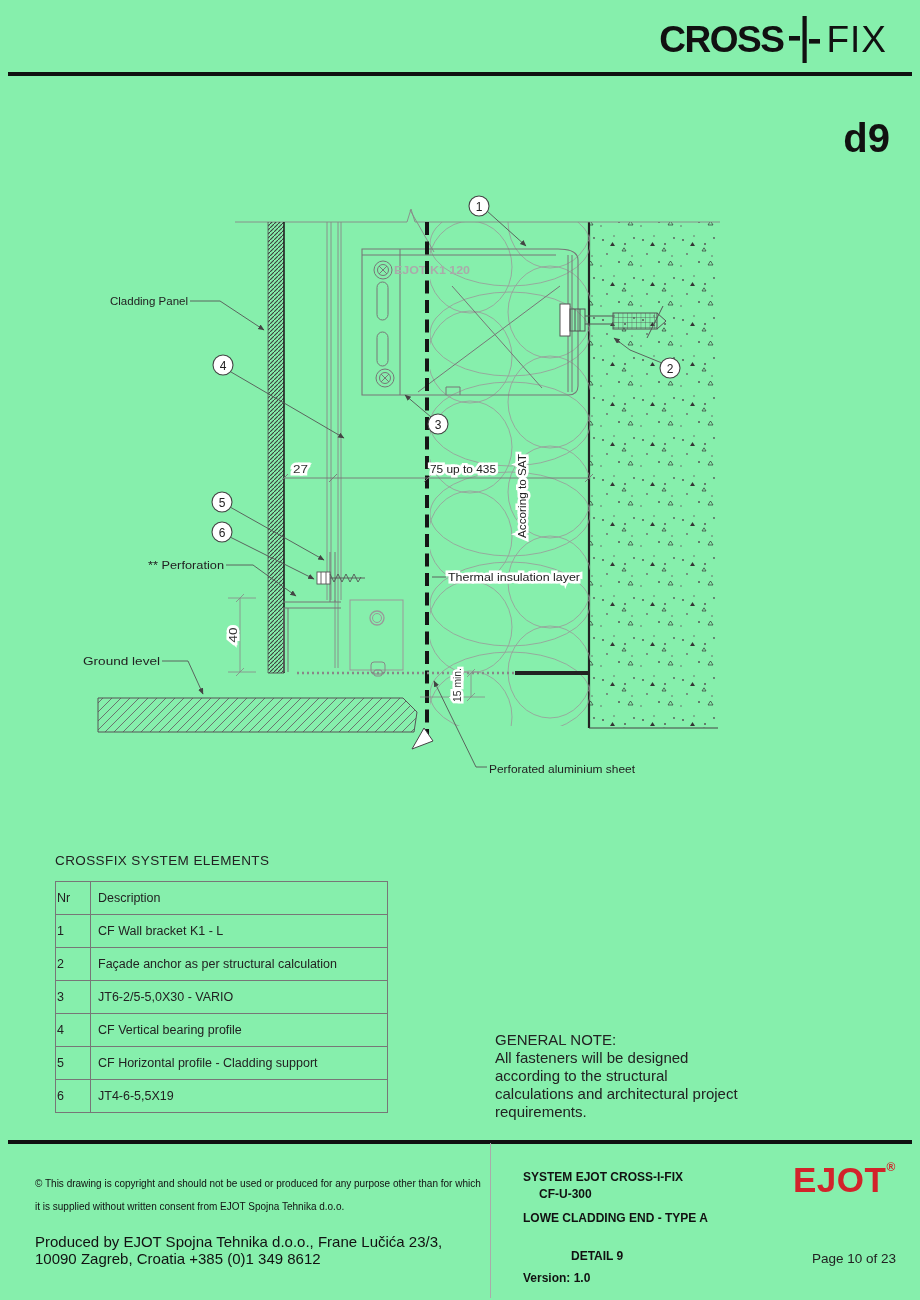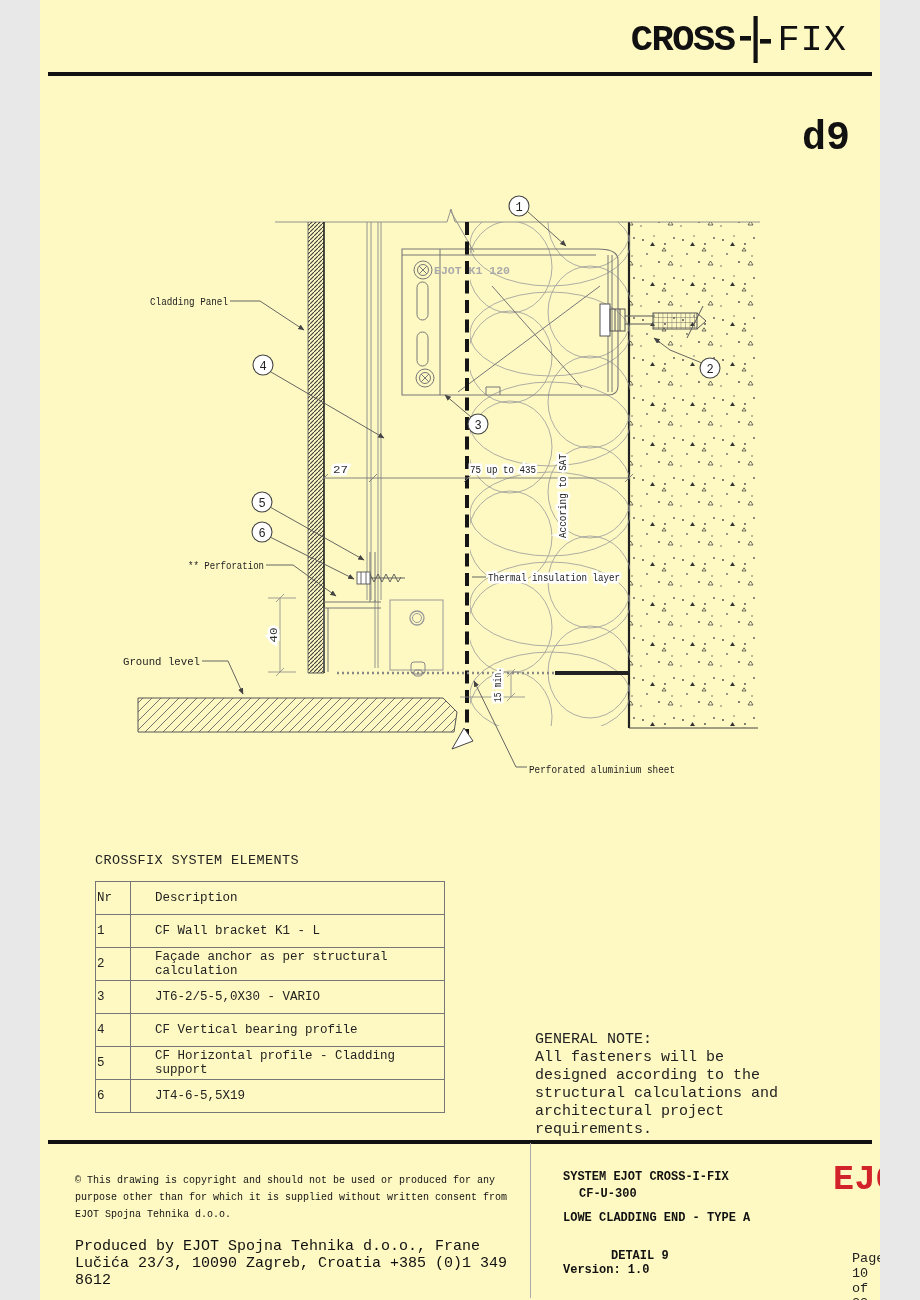--- a/index.html
+++ b/index.html
@@ -4,8 +4,8 @@
 <style>
   html,body { margin:0; padding:0; background:#e8e8e8; }
   .page {
-    position:relative; width:840px; height:1300px; margin:0 auto;
-    background:#fef9c3; font-family:Liberation Mono, monospace;
+    position:relative; width:920px; height:1300px; margin:0 auto;
+    background:#86efac; font-family:Liberation Sans, sans-serif;
     overflow:hidden; color:#111;
   }
   .rule { position:absolute; left:8px; right:8px; height:3.5px; background:#111; }

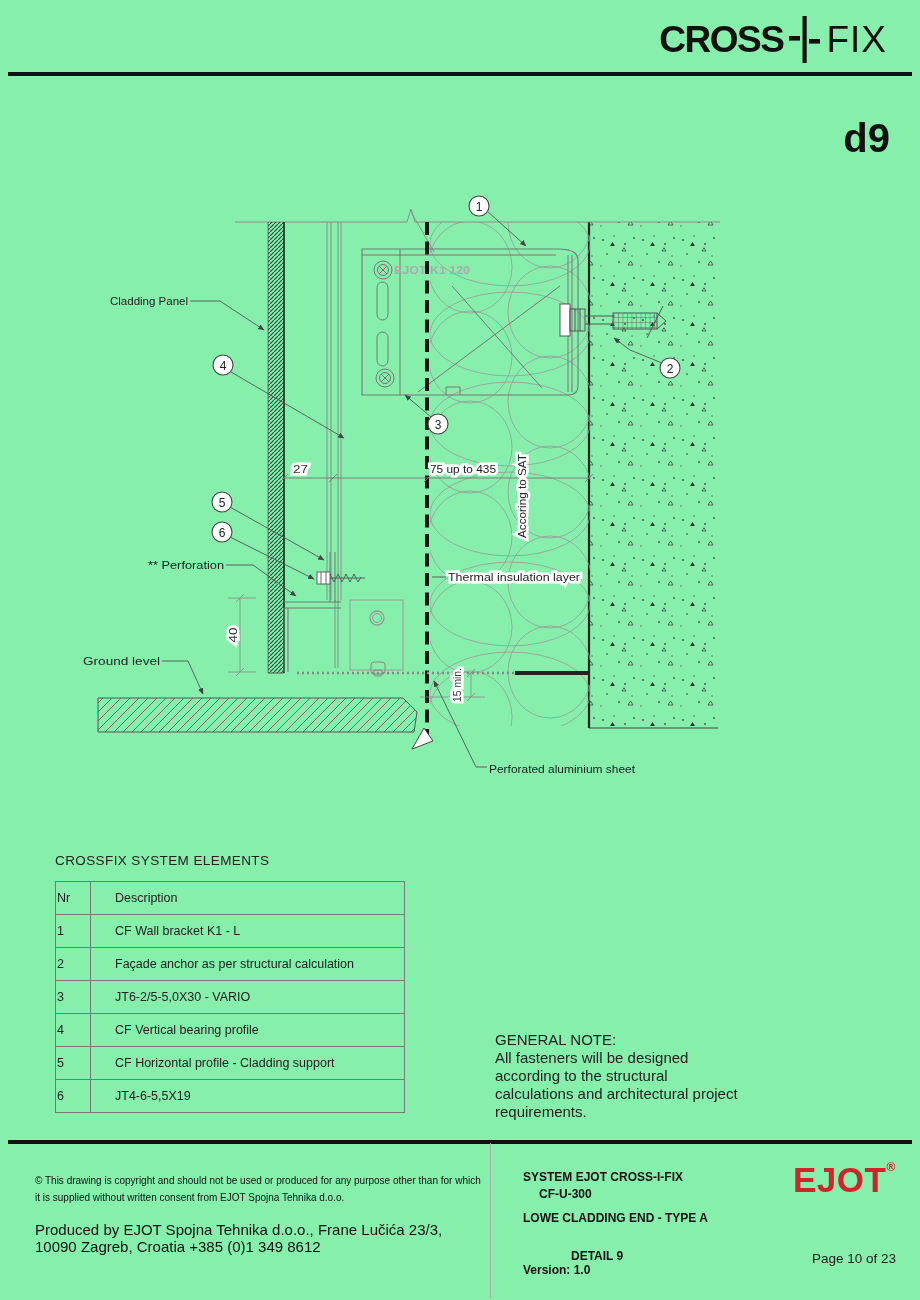--- a/index.html
+++ b/index.html
@@ -27,7 +27,7 @@
   .elements-table { position:absolute; left:55px; top:881px; border-collapse:collapse; font-size:12.5px; color:#222; }
   .elements-table td { border:1px solid #777; height:30px; }
   .elements-table .col-nr { width:32px; }
-  .elements-table .col-desc { width:288px; padding-left:24px; }
+  .elements-table .col-desc { width:288px; padding-left:7px; }
 
   .general-note { position:absolute; left:495px; top:1031px; width:254px; font-size:15px; line-height:18px; color:#222; }
 

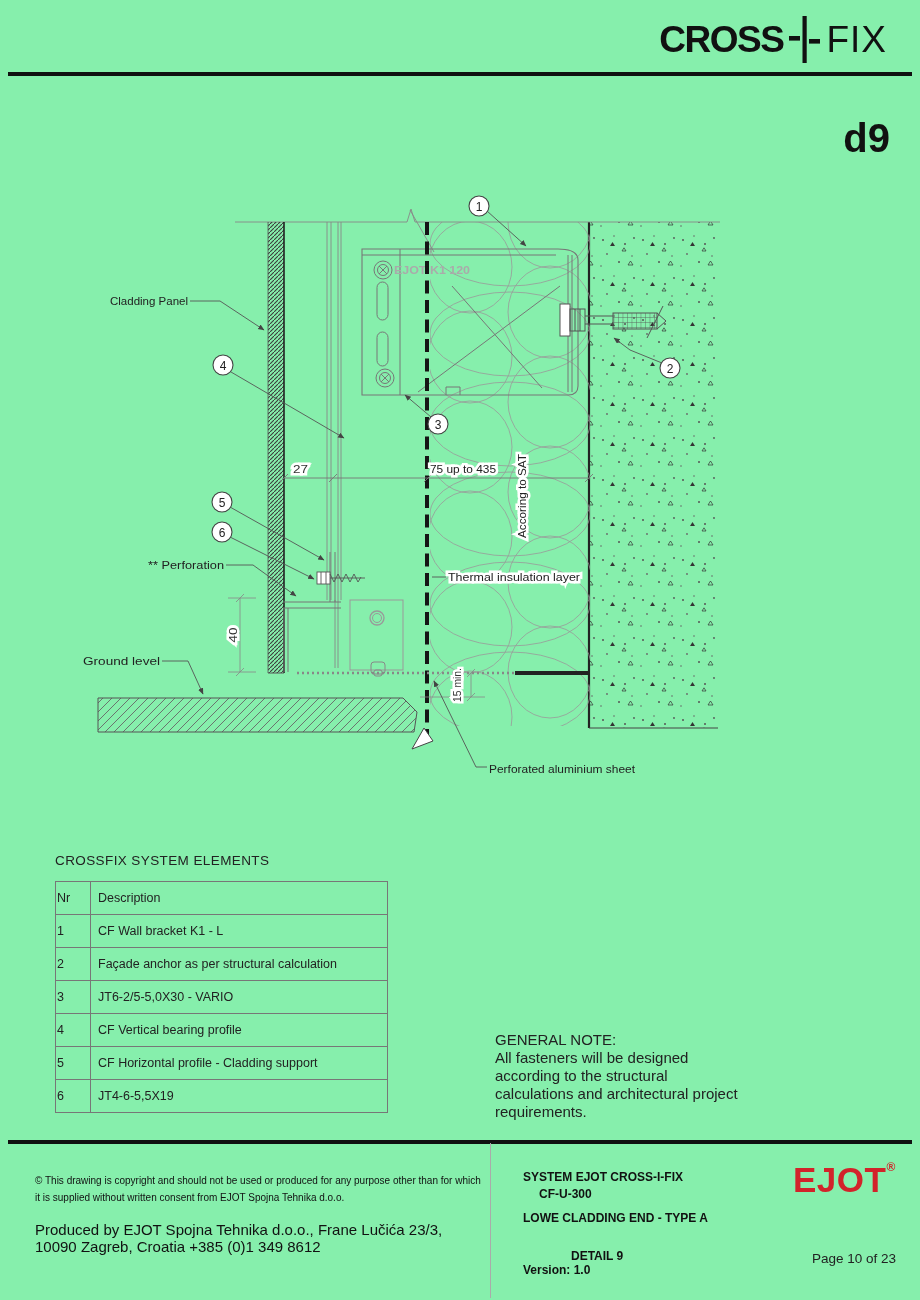--- a/index.html
+++ b/index.html
@@ -35,7 +35,7 @@
   .footer-divider { position:absolute; left:490px; top:1143px; width:1px; height:155px; background:#aaa; }
   .footer-left { position:absolute; left:35px; top:1160px; width:448px; color:#111; }
   .fl-bold { font-weight:bold; font-size:10.5px; line-height:16px; }
-  .fl-copy { margin-top:12px; font-size:10px; line-height:17px; }
+  .fl-copy { margin-top:12px; font-size:10px; line-height:23px; }
   .fl-prod { margin-top:15px; font-size:15px; }
   .footer-mid { position:absolute; left:523px; top:1170px; font-size:12px; font-weight:bold; color:#111; }
   .fm-l2 { margin-top:3px;margin-left:16px; }

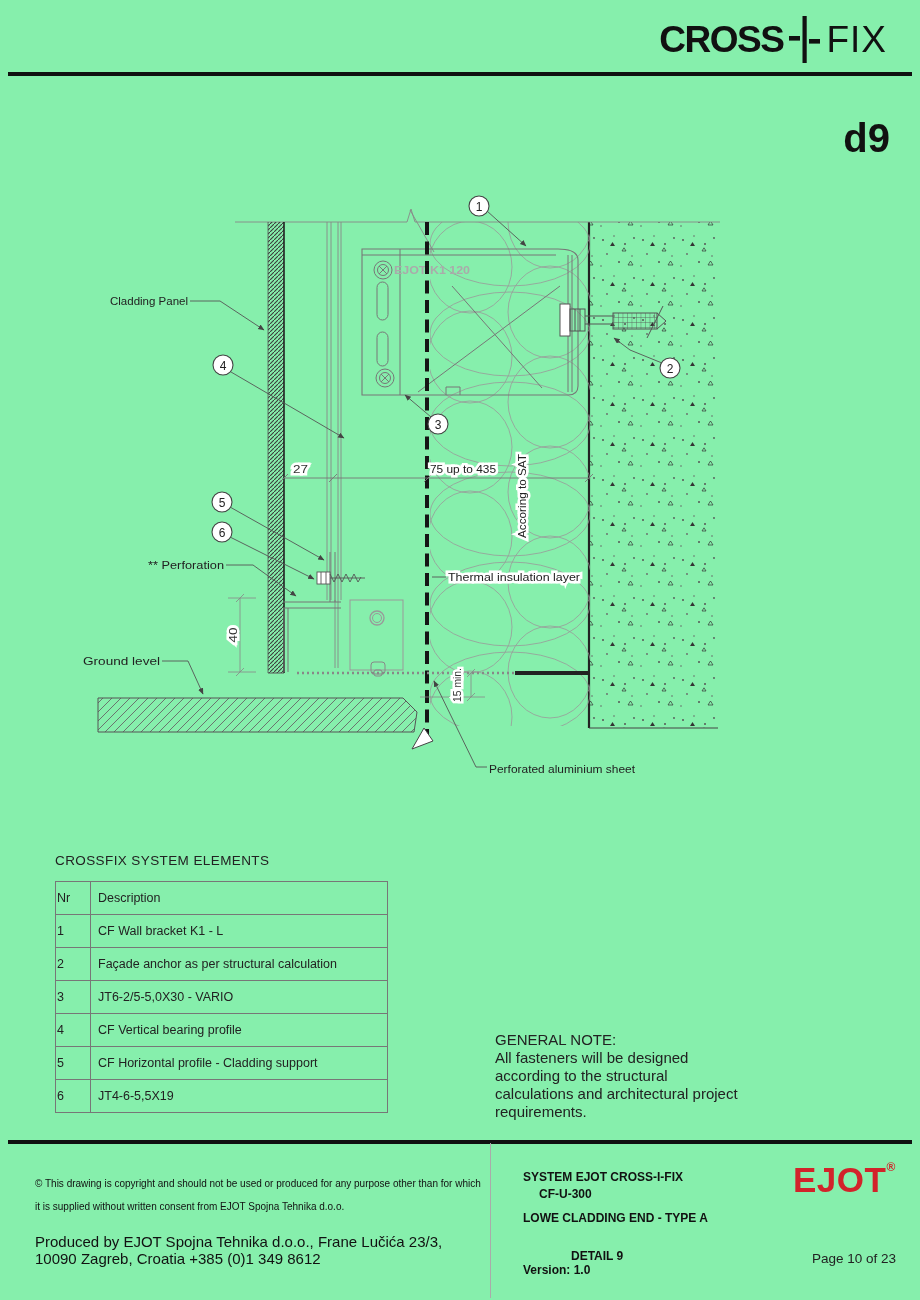--- a/index.html
+++ b/index.html
@@ -41,7 +41,7 @@
   .fm-l2 { margin-top:3px;margin-left:16px; }
   .fm-l3 { margin-top:10px; }
   .fm-l4 { margin-top:24px;padding-left:48px; }
-  .fm-l5 { }
+  .fm-l5 { margin-top:8px; }
   .ejot-logo { position:absolute; left:793px; top:1160px; font-size:35px; font-weight:800; letter-spacing:0.5px; }
   .ejot-reg { font-size:12px; vertical-align:top; font-weight:bold; }
   .page-number { position:absolute; left:812px; top:1251px; font-size:13.5px; color:#222; }

